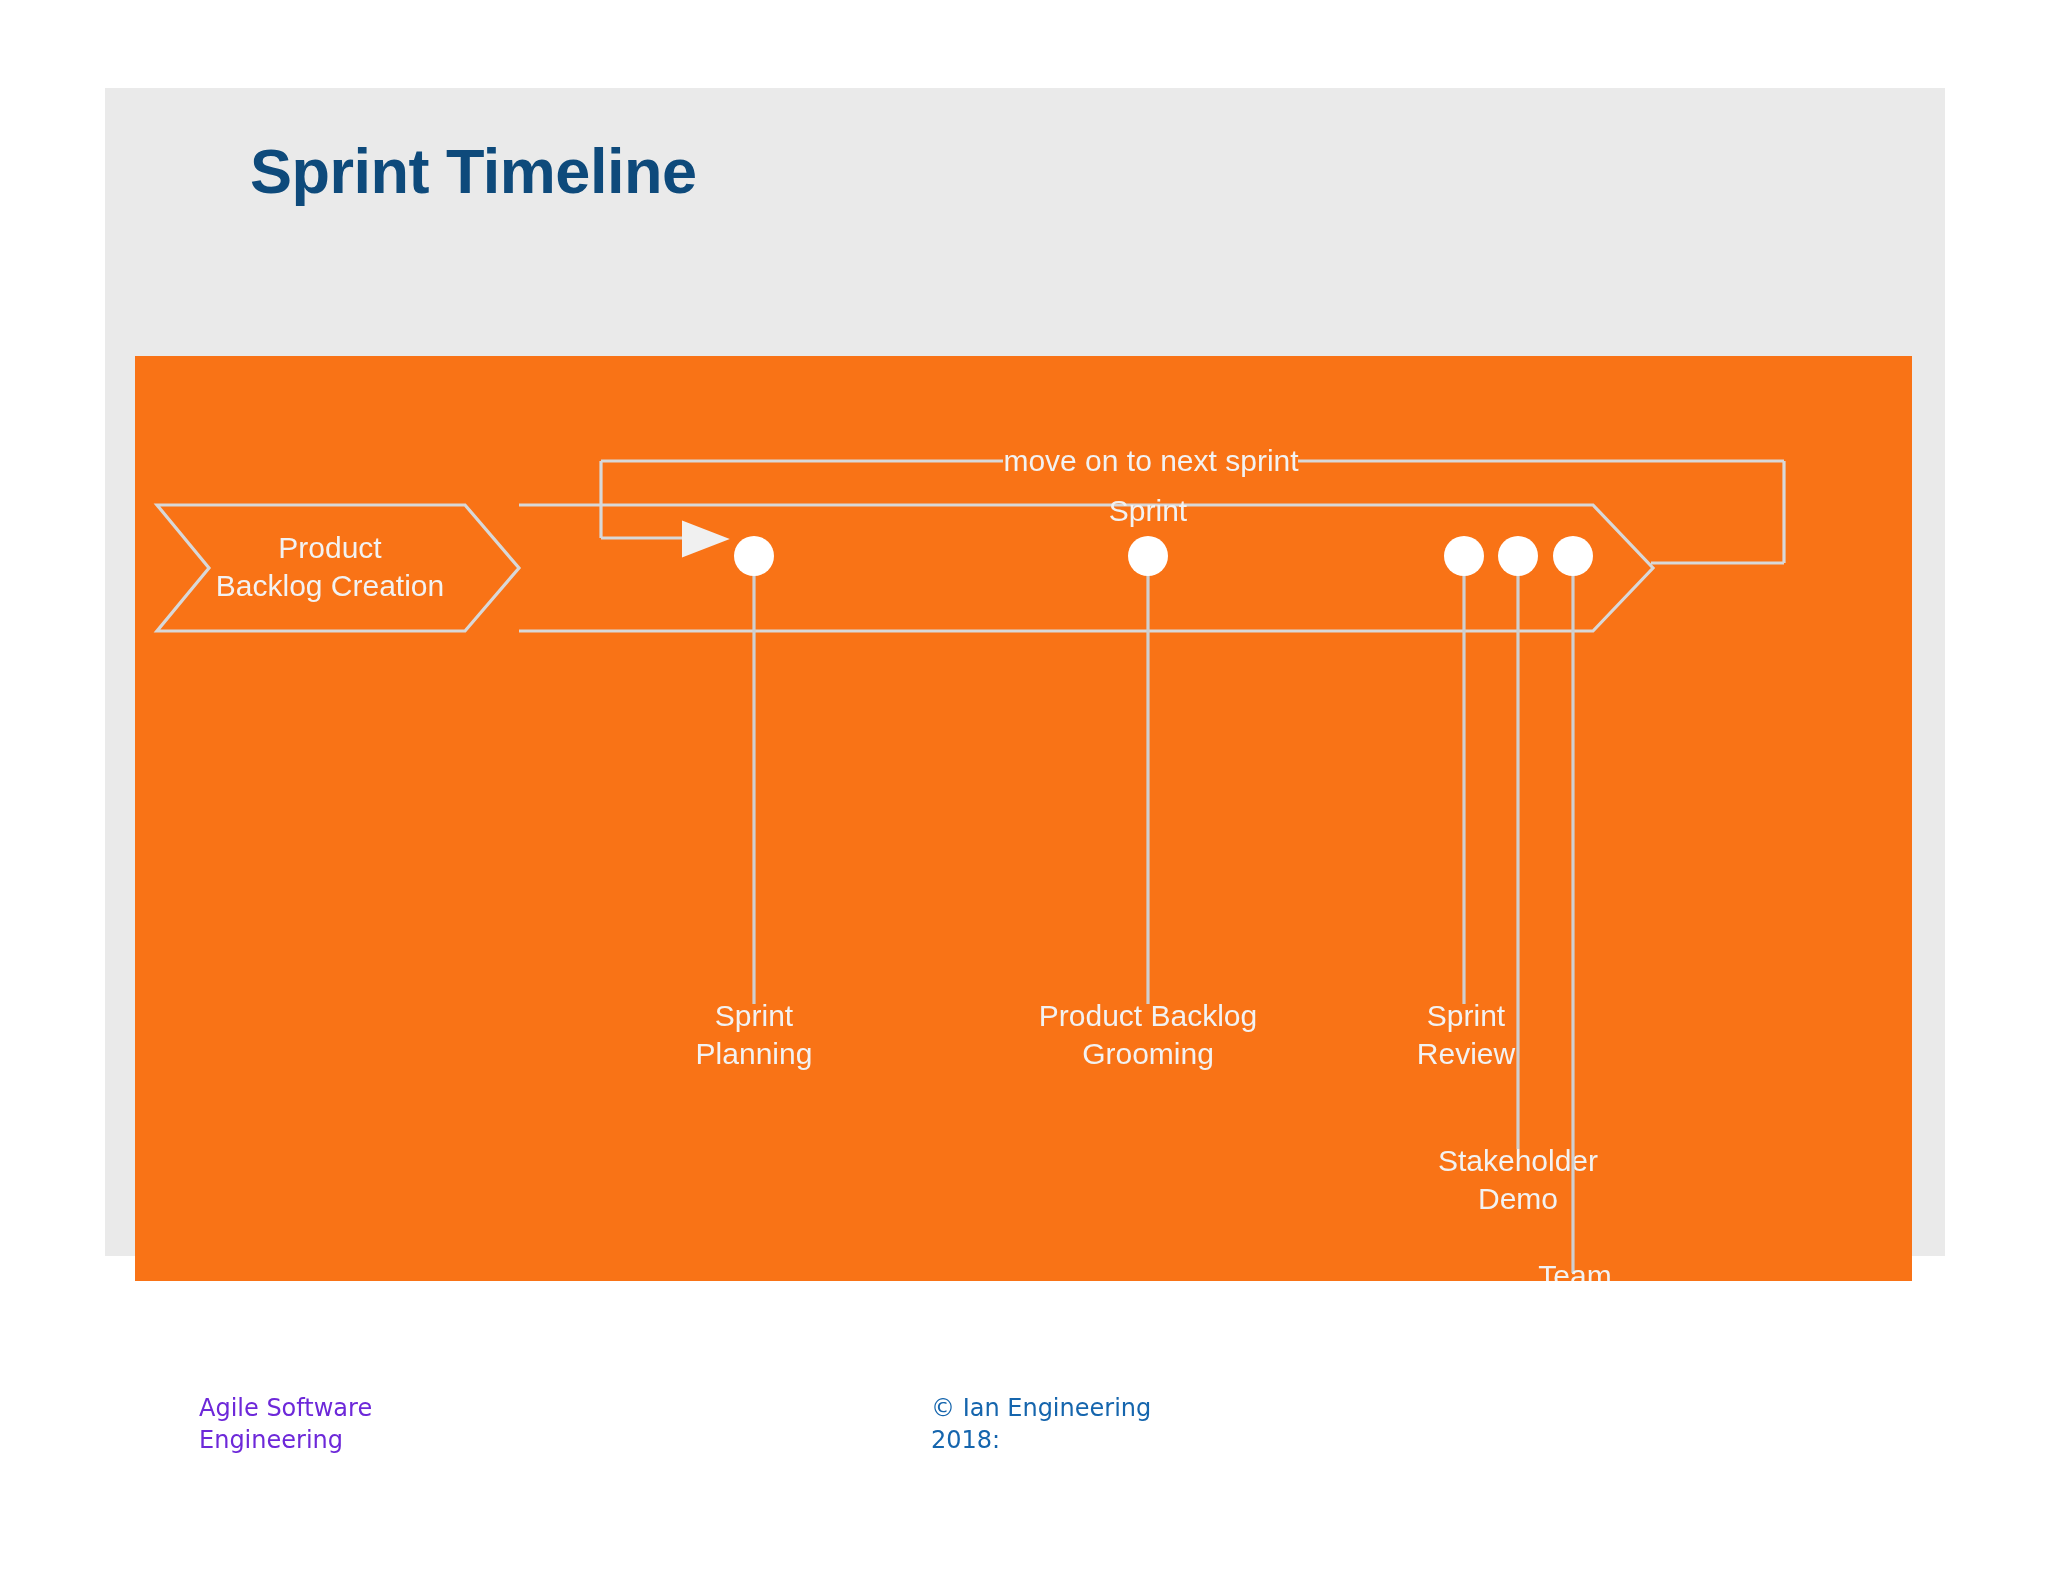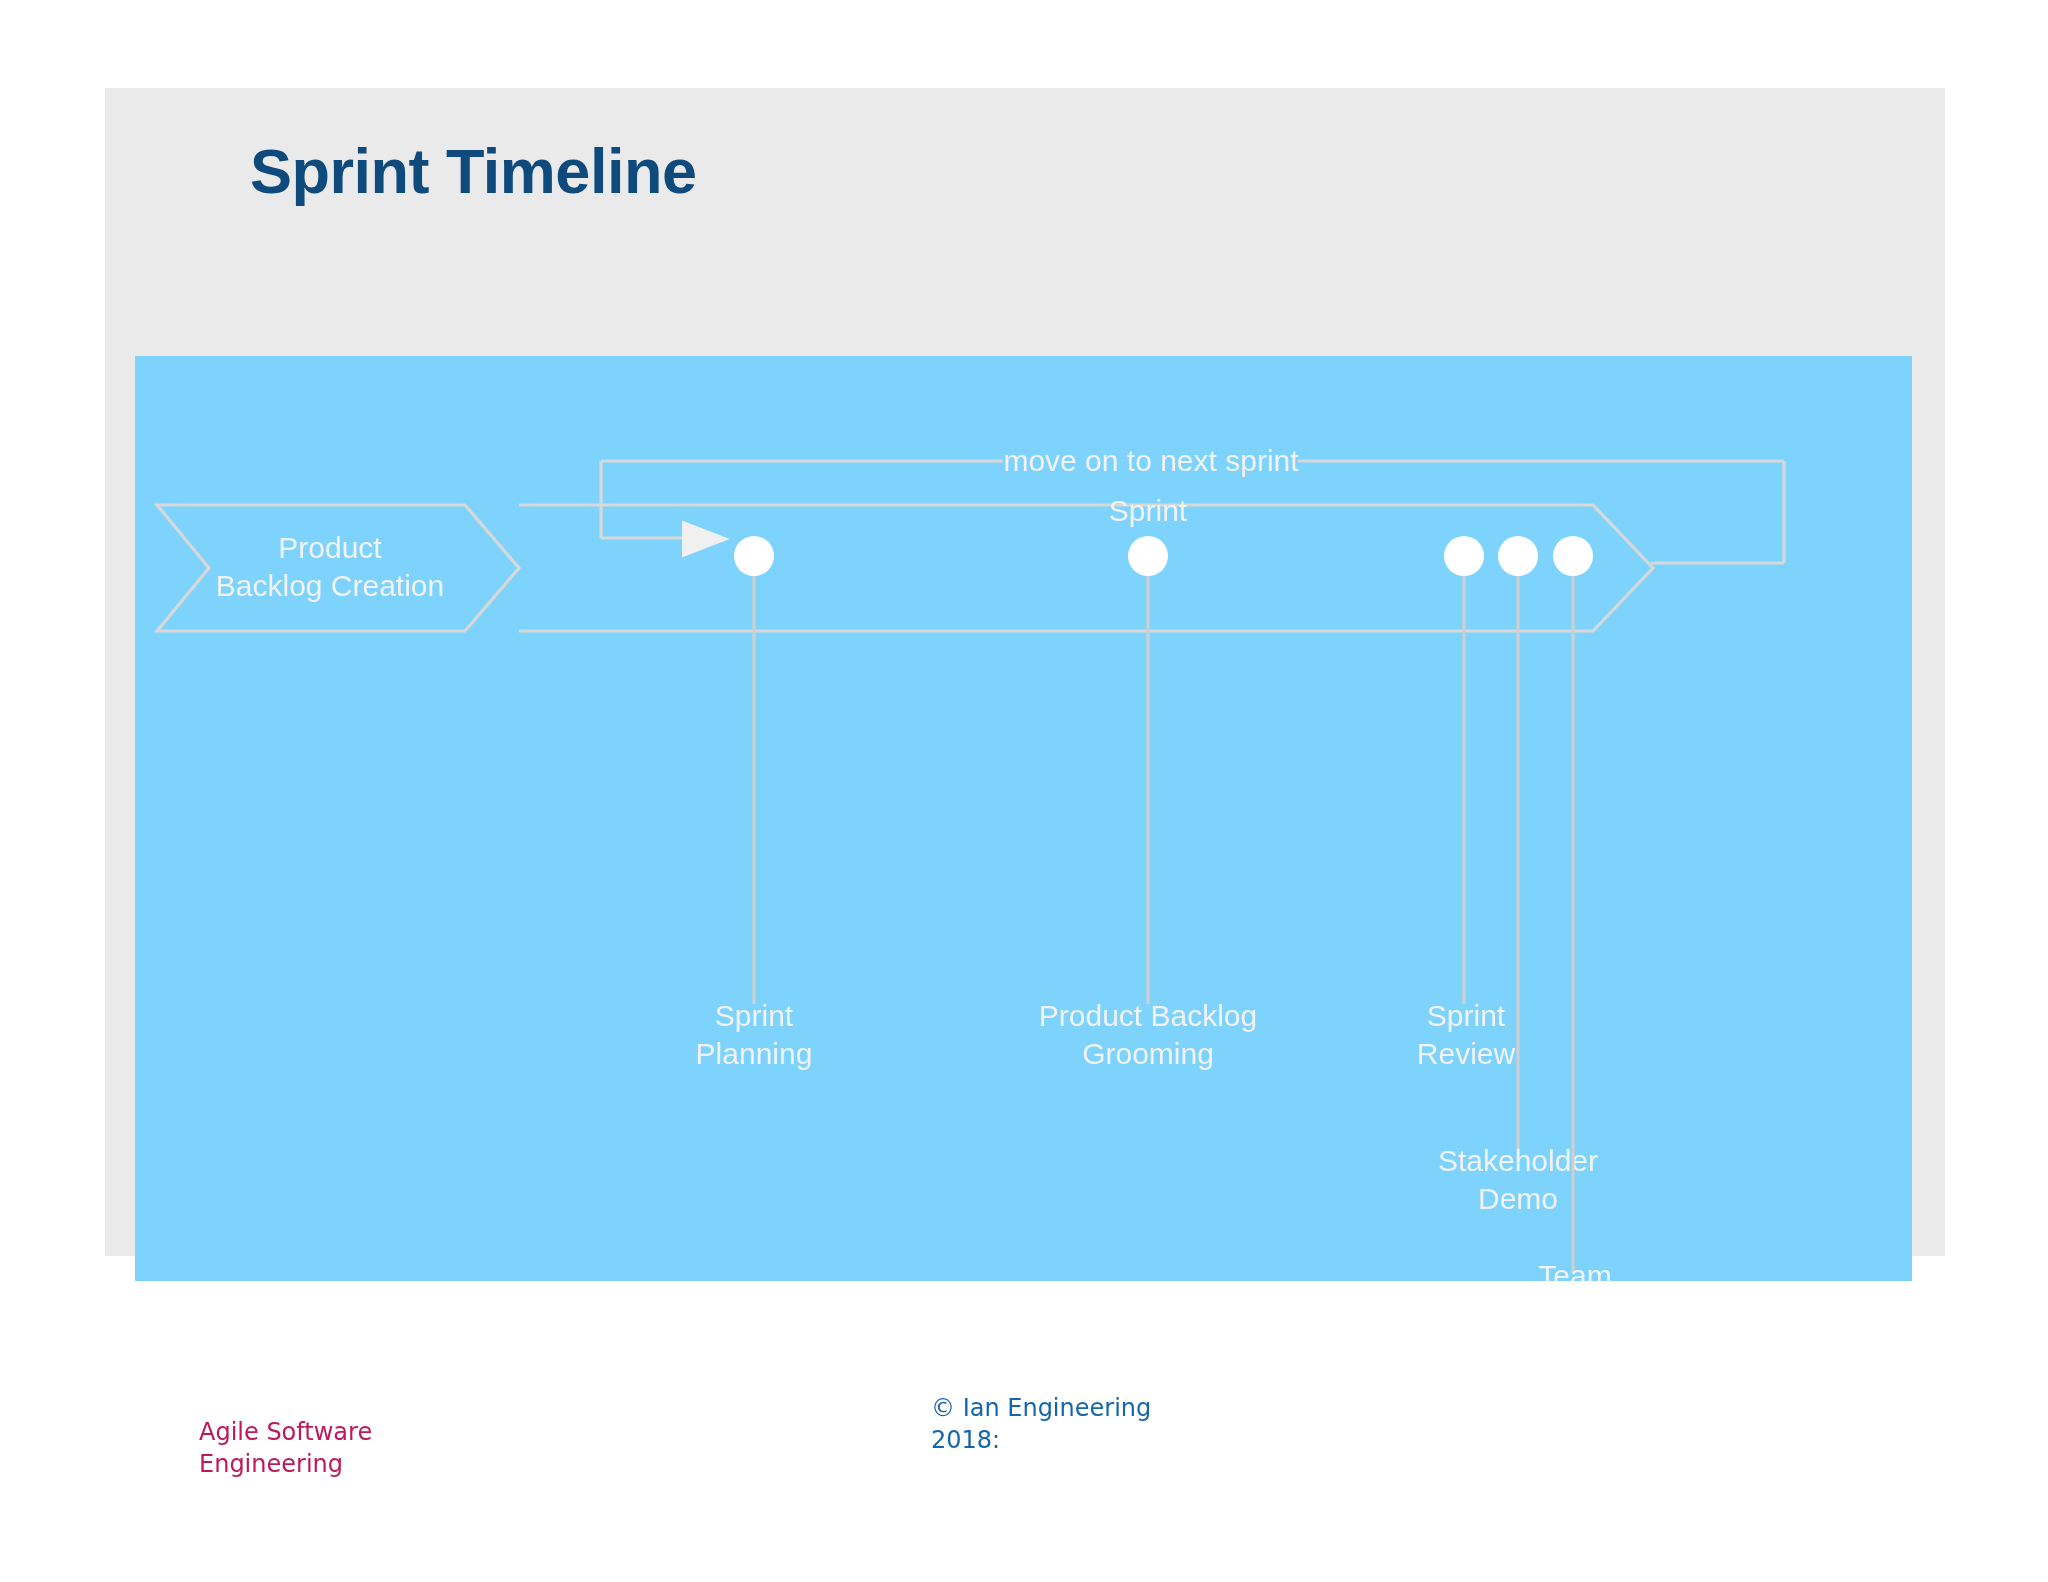--- a/index.html
+++ b/index.html
@@ -44,7 +44,7 @@
     top: 268px;
     width: 1777px;
     height: 925px;
-    background: #7dd3fc;
+    background: #f97316;
     overflow: hidden;
   }
 

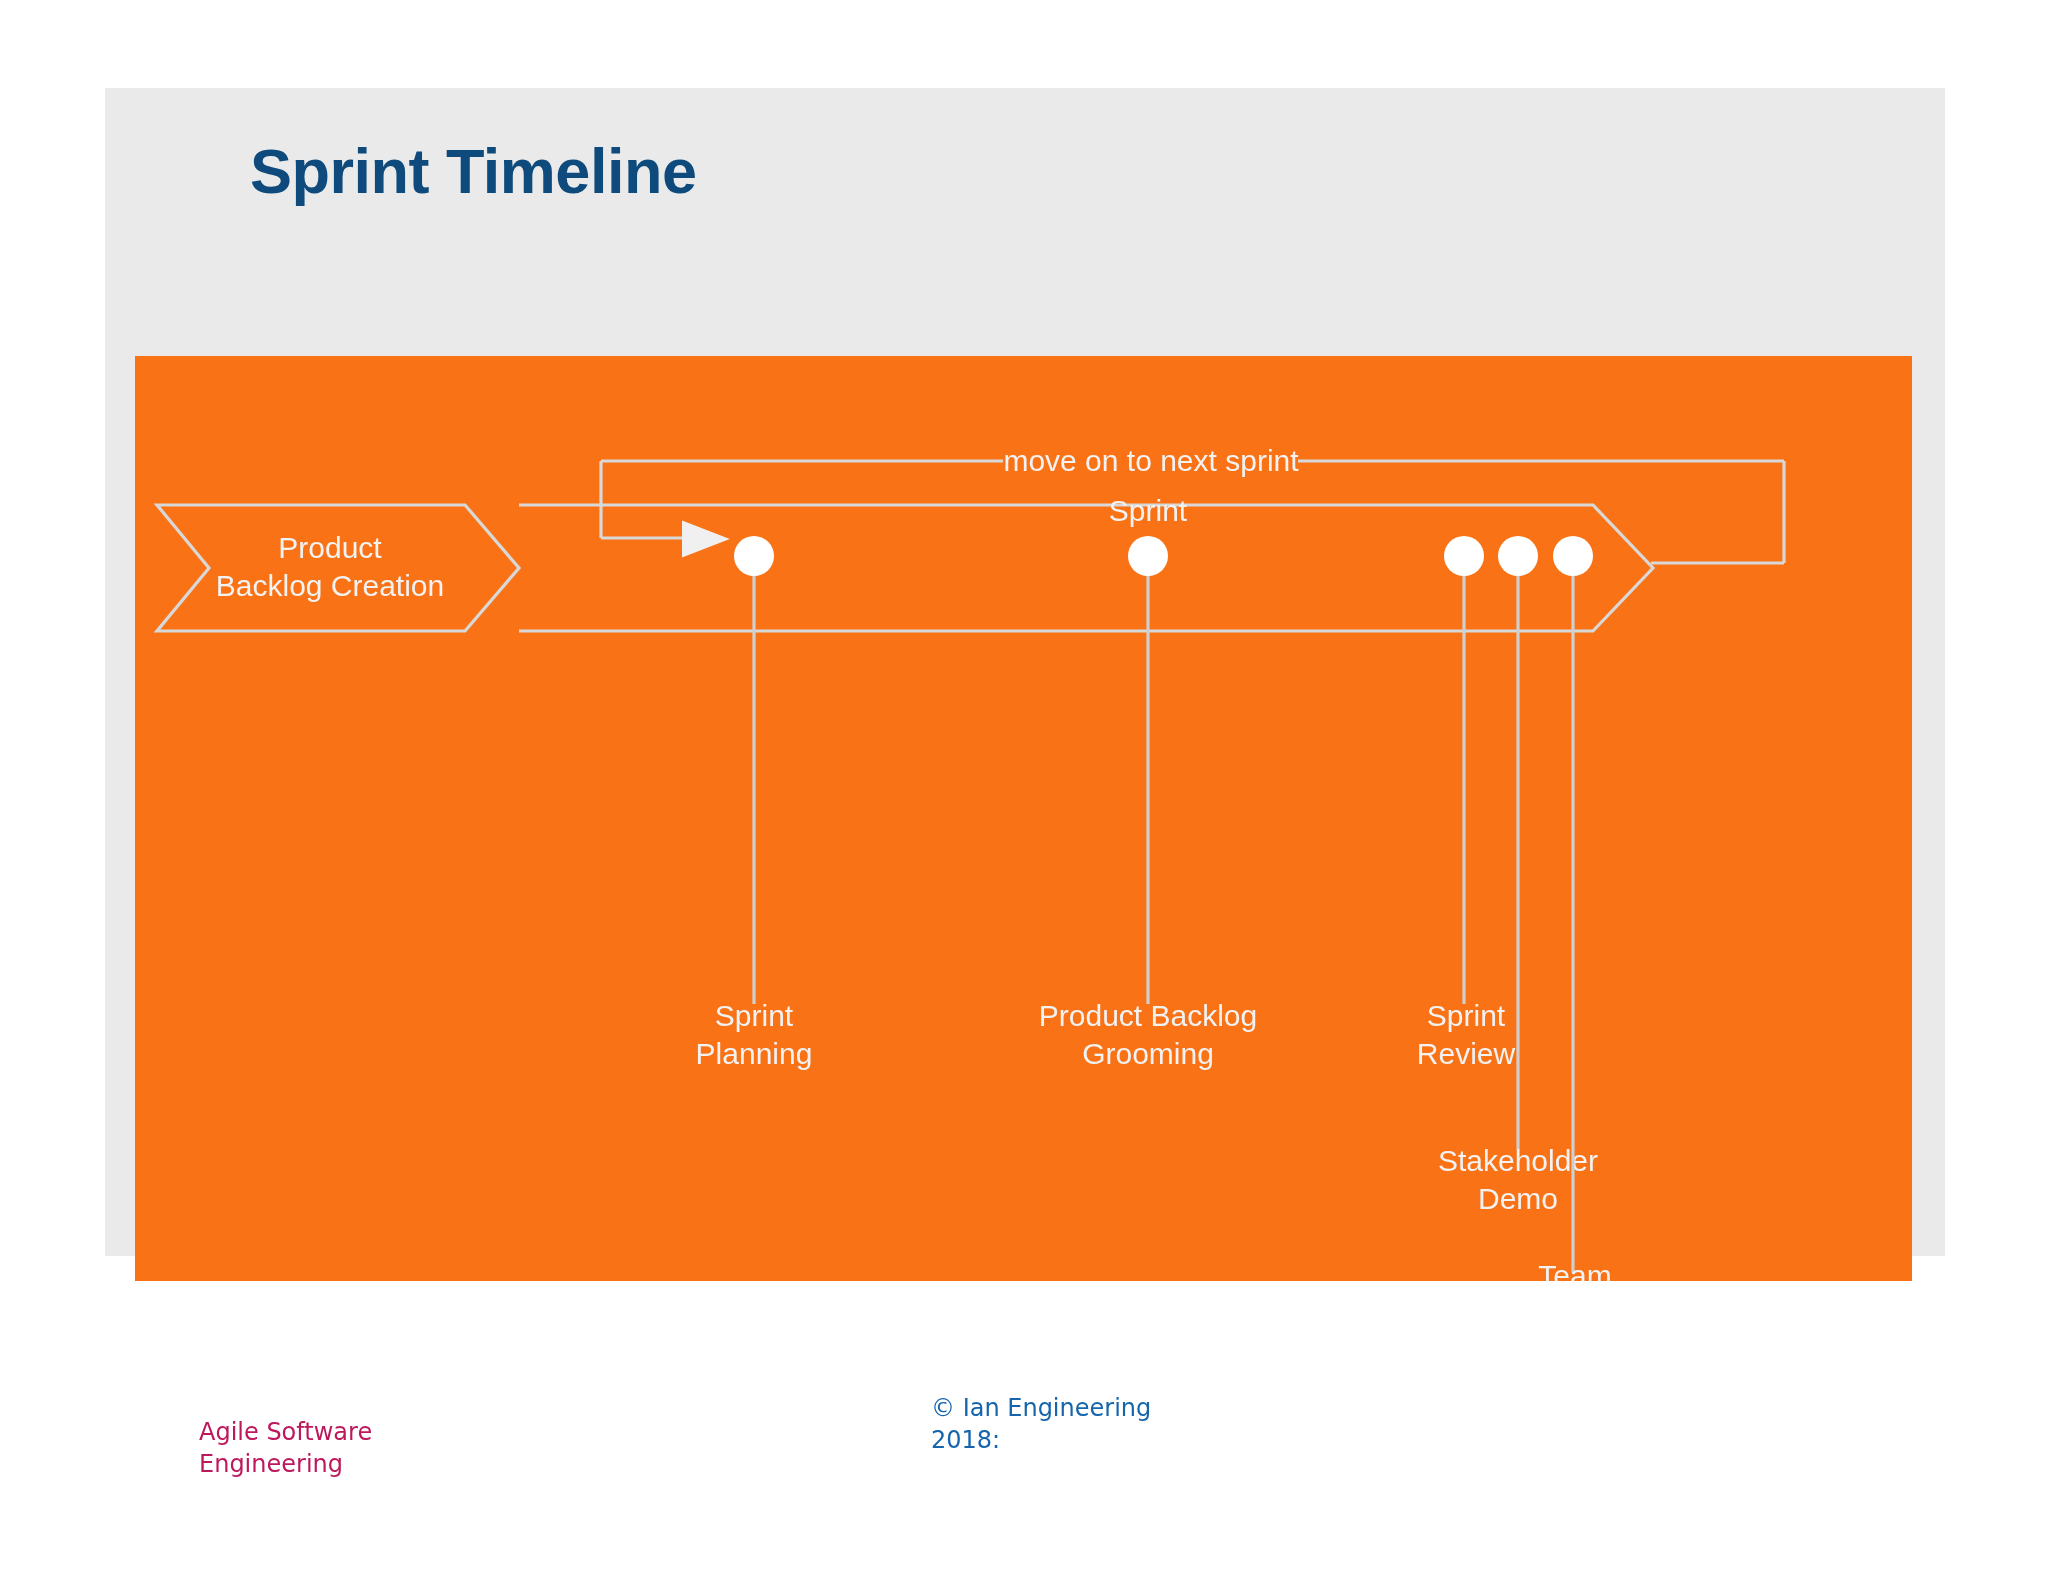--- a/index.html
+++ b/index.html
@@ -70,10 +70,9 @@
     left: 94px;
     top: 0px;
     font-size: 24px;
-    color: #be185d;
+    color: #6d28d9;
     line-height: 1.32;
     font-family: "DejaVu Sans", sans-serif;
-    margin-top: 24px;
   }
   .footer-right {
     position: absolute;

